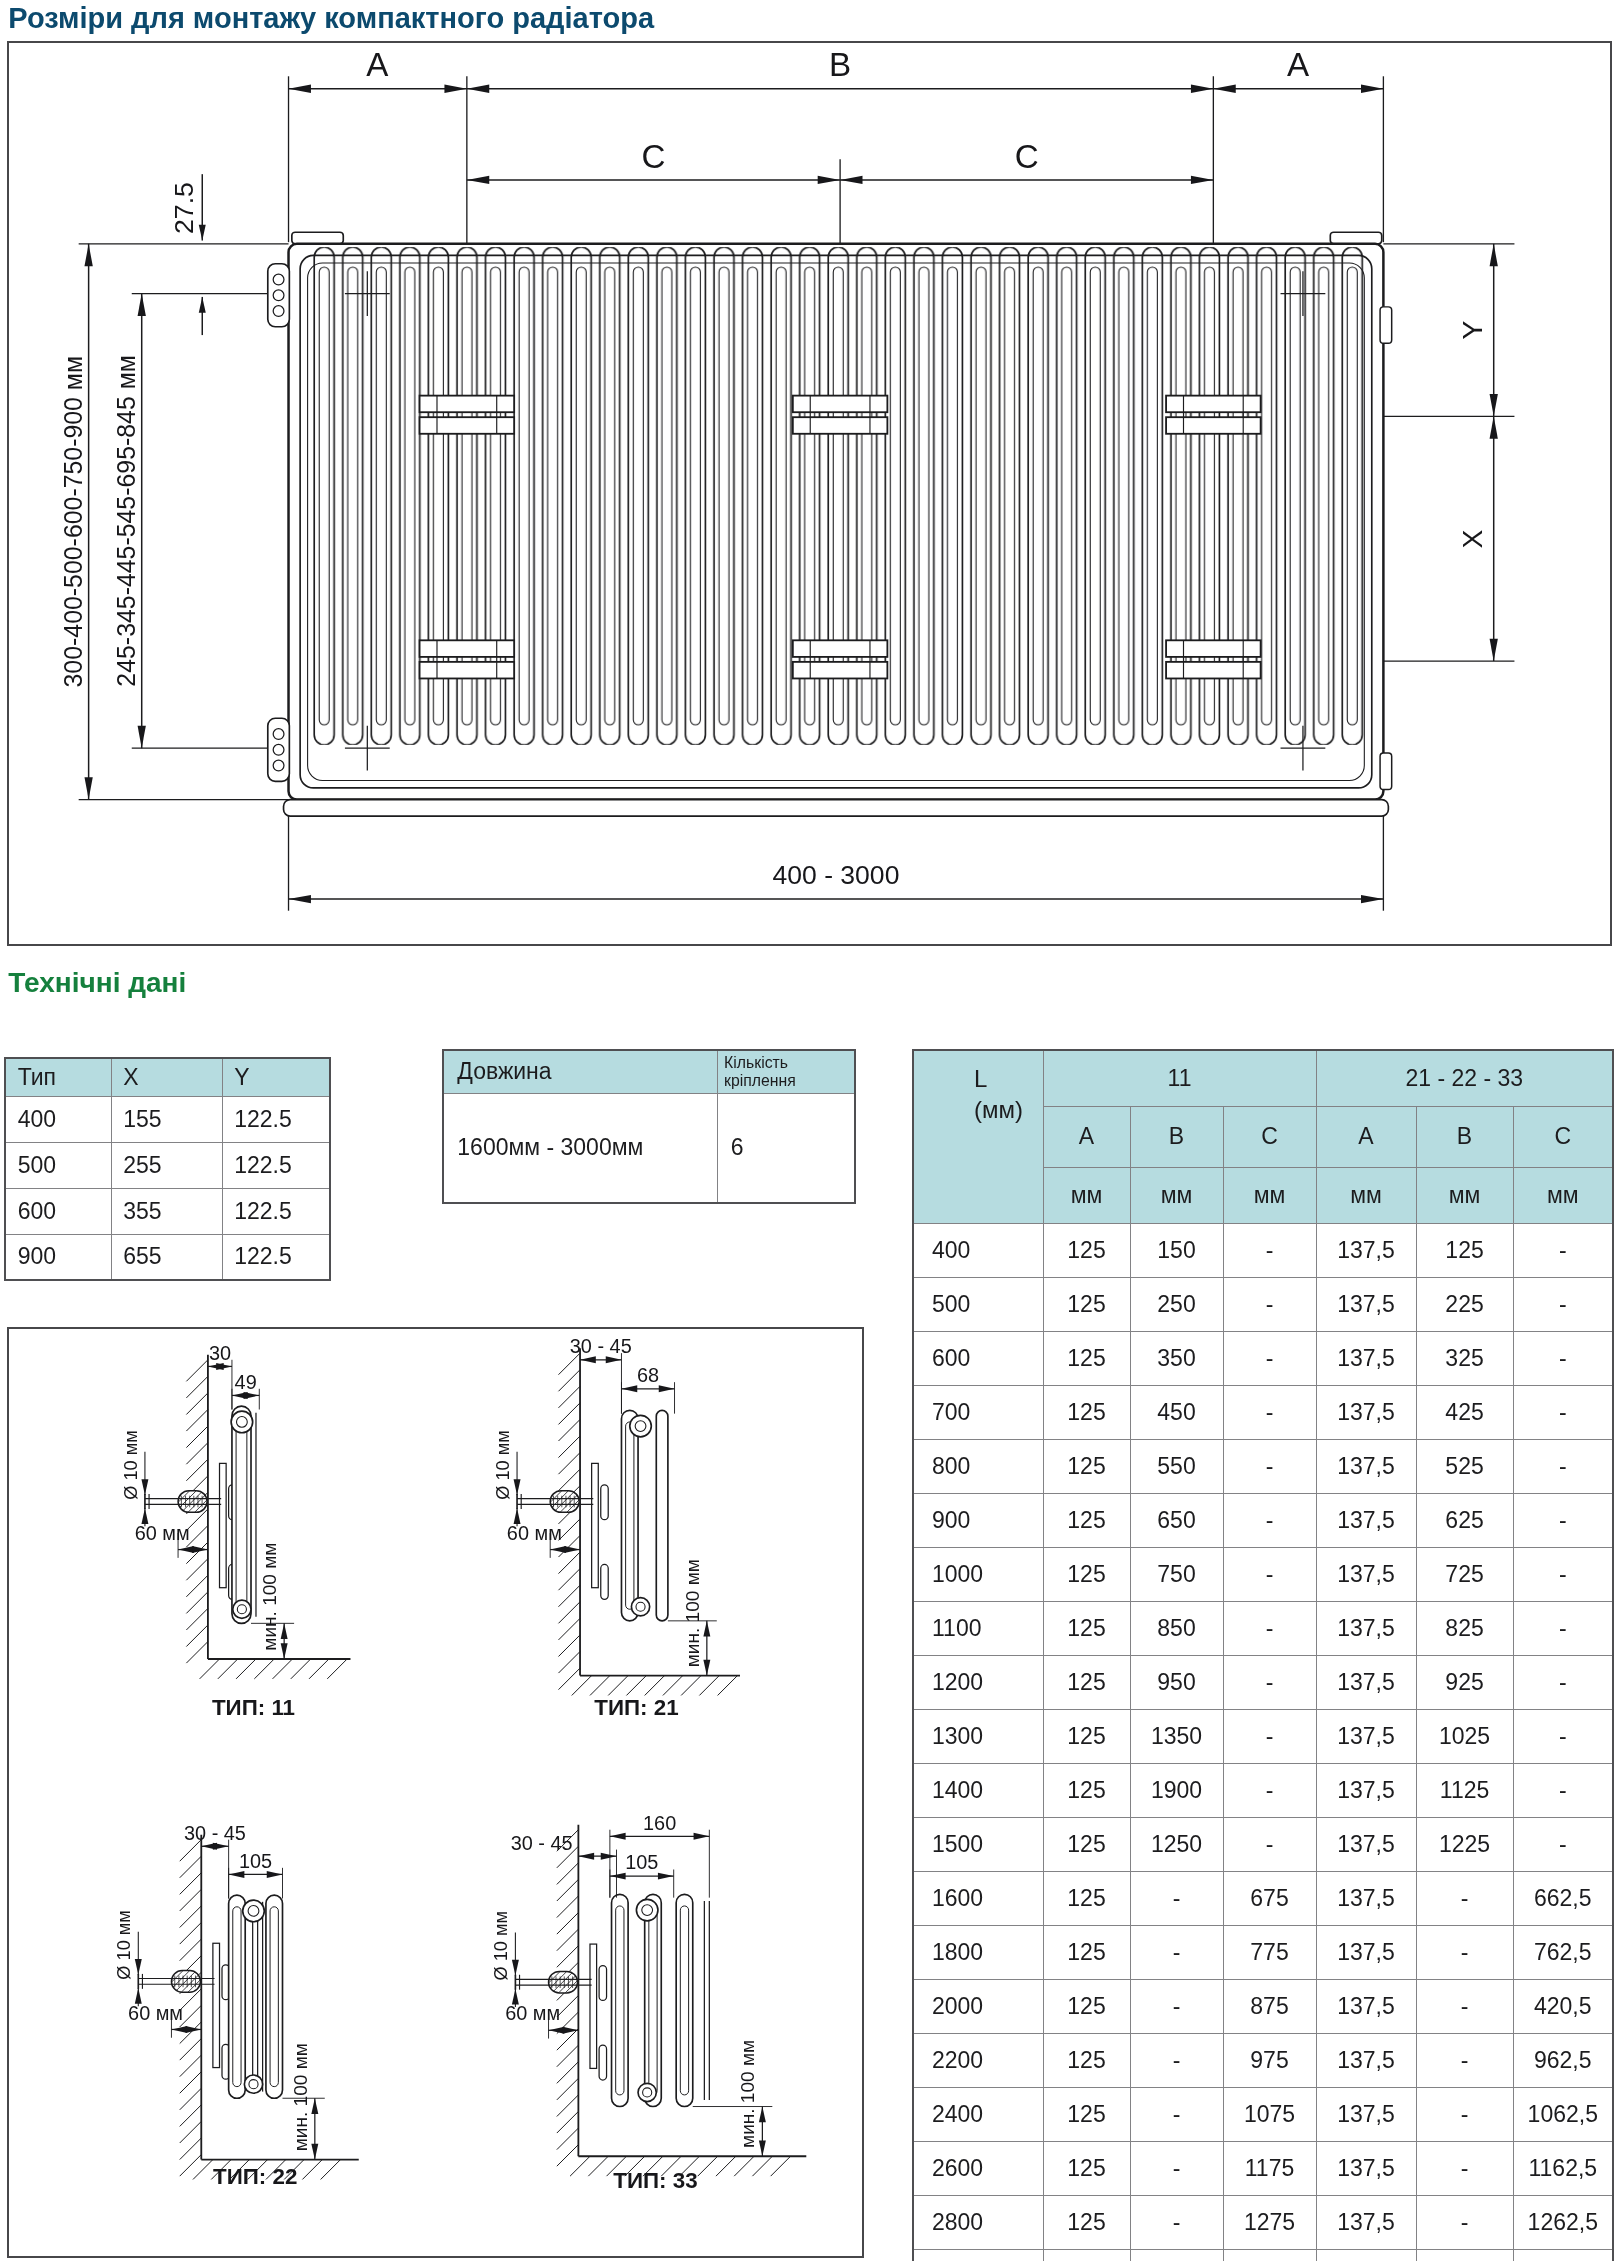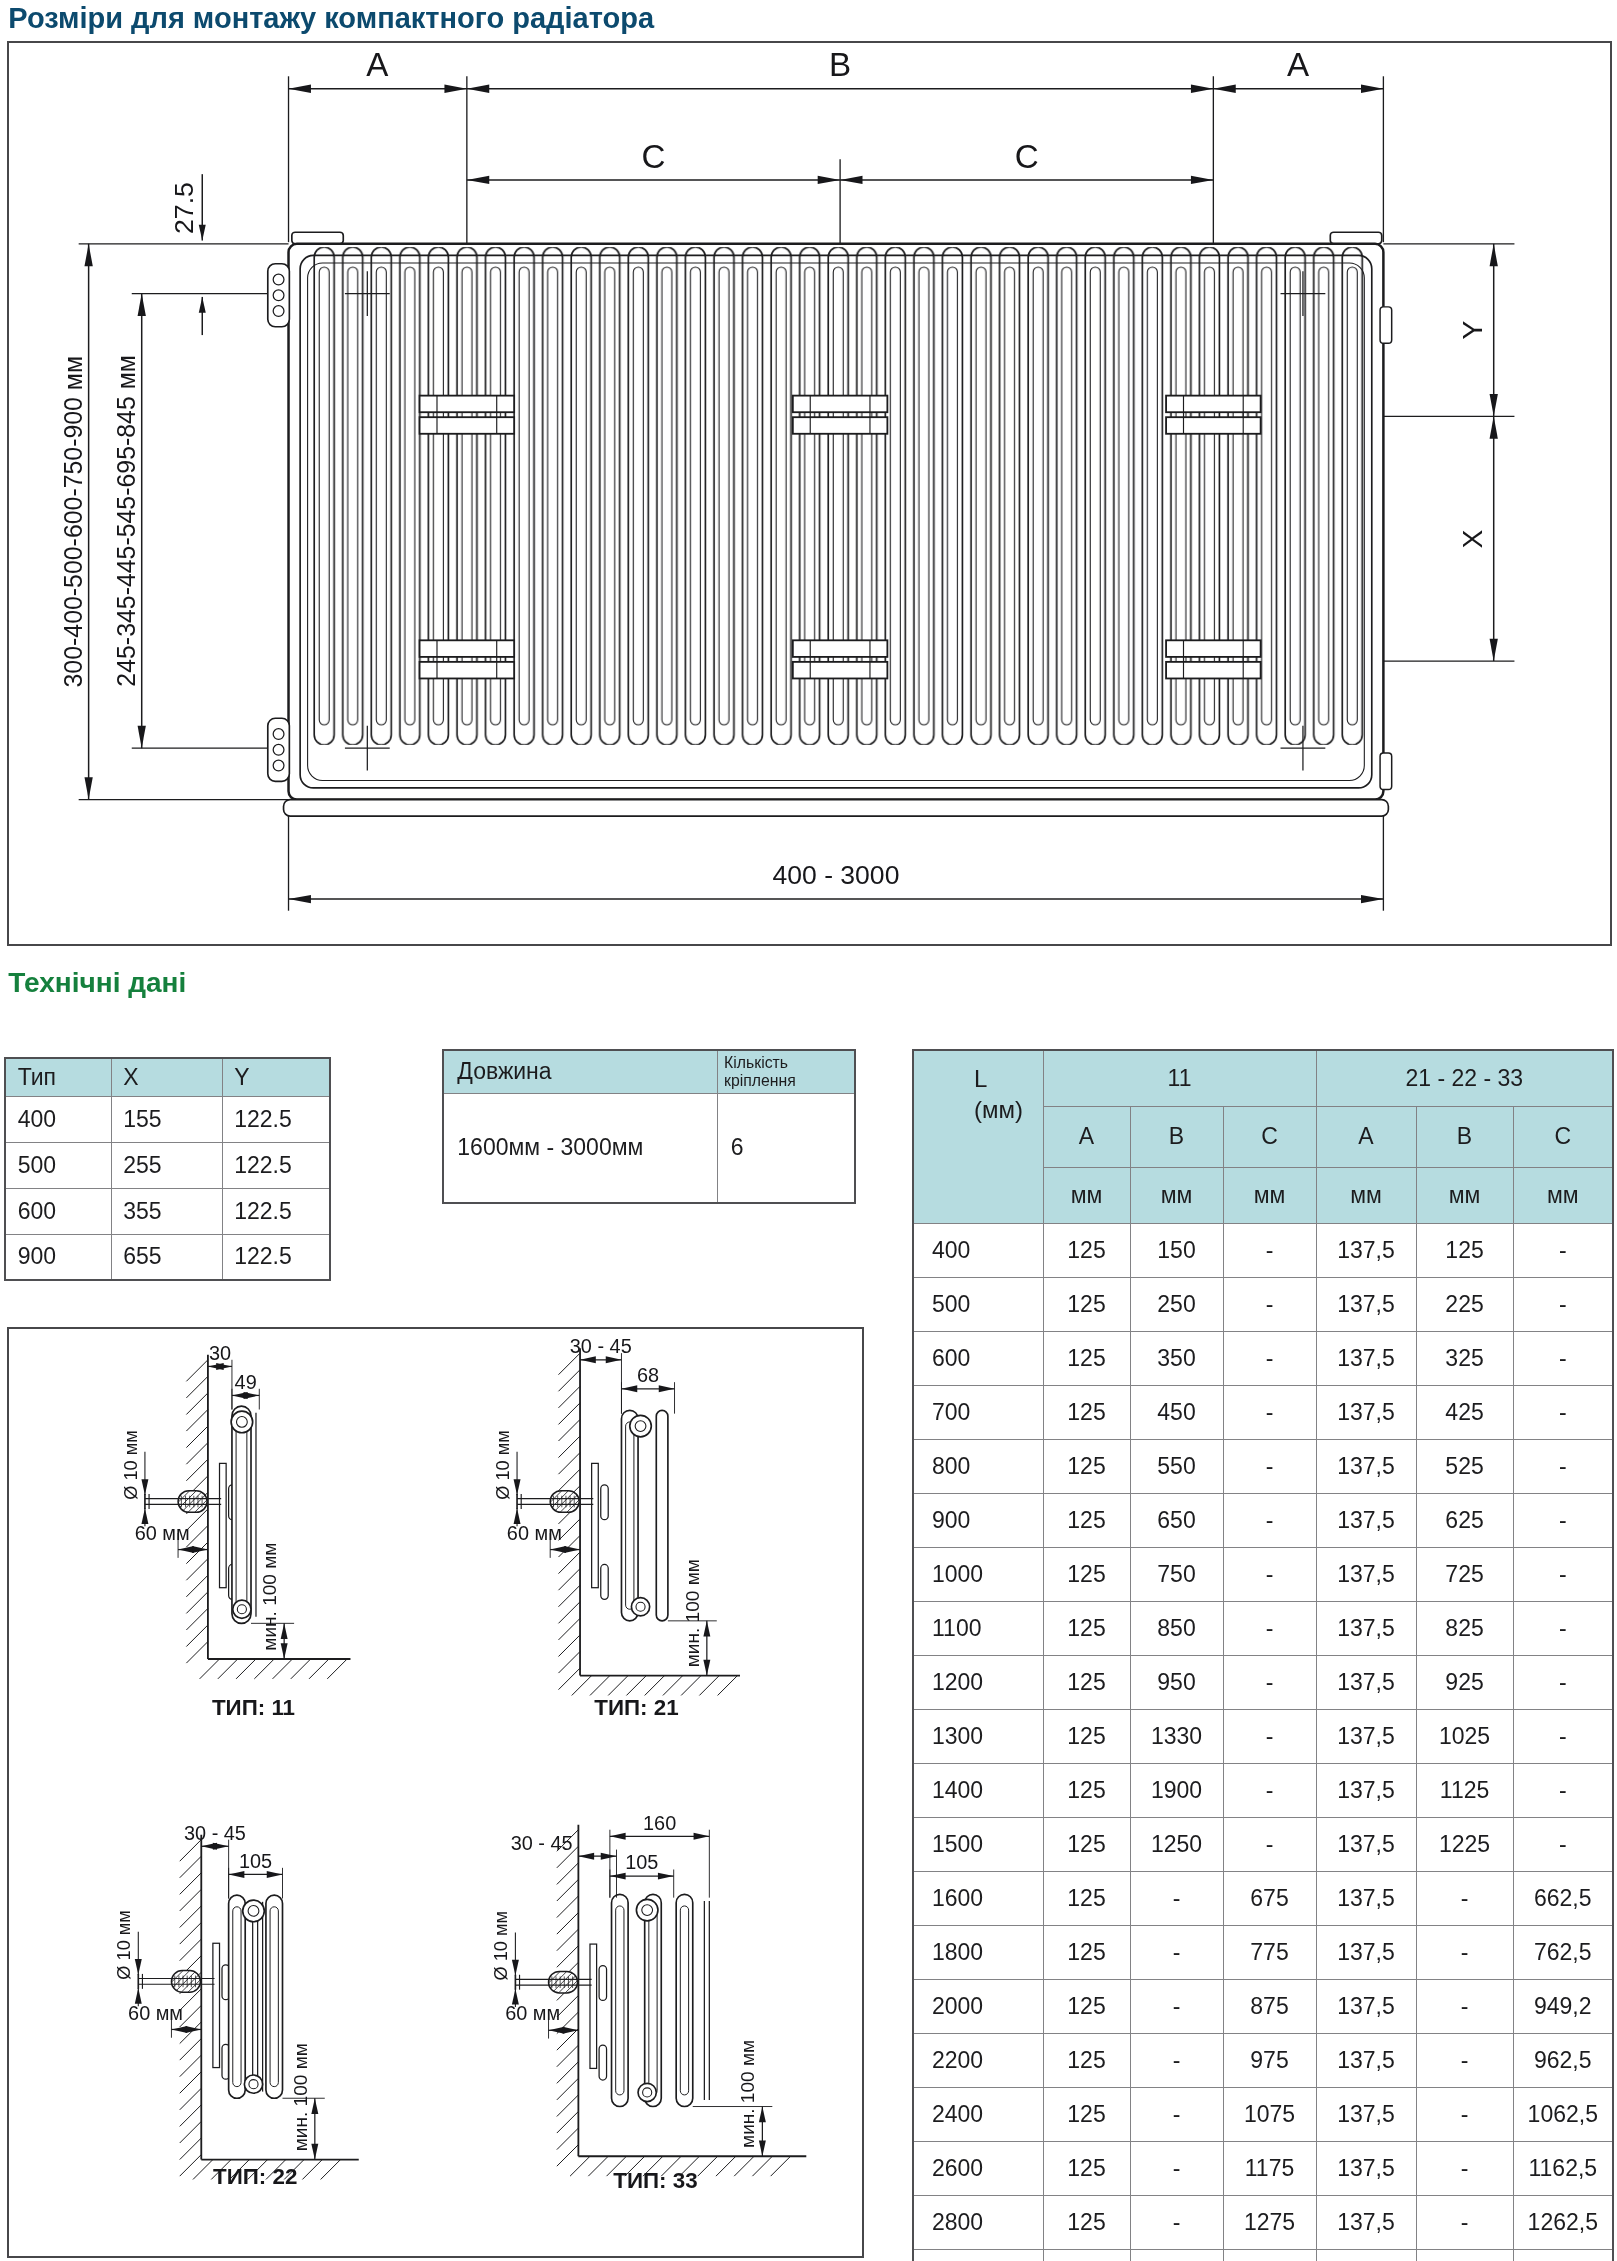--- a/index.html
+++ b/index.html
@@ -321,7 +321,7 @@
         <tr>
           <td class="lc">1300</td>
           <td>125</td>
-          <td>1330</td>
+          <td>1350</td>
           <td>-</td>
           <td>137,5</td>
           <td>1025</td>

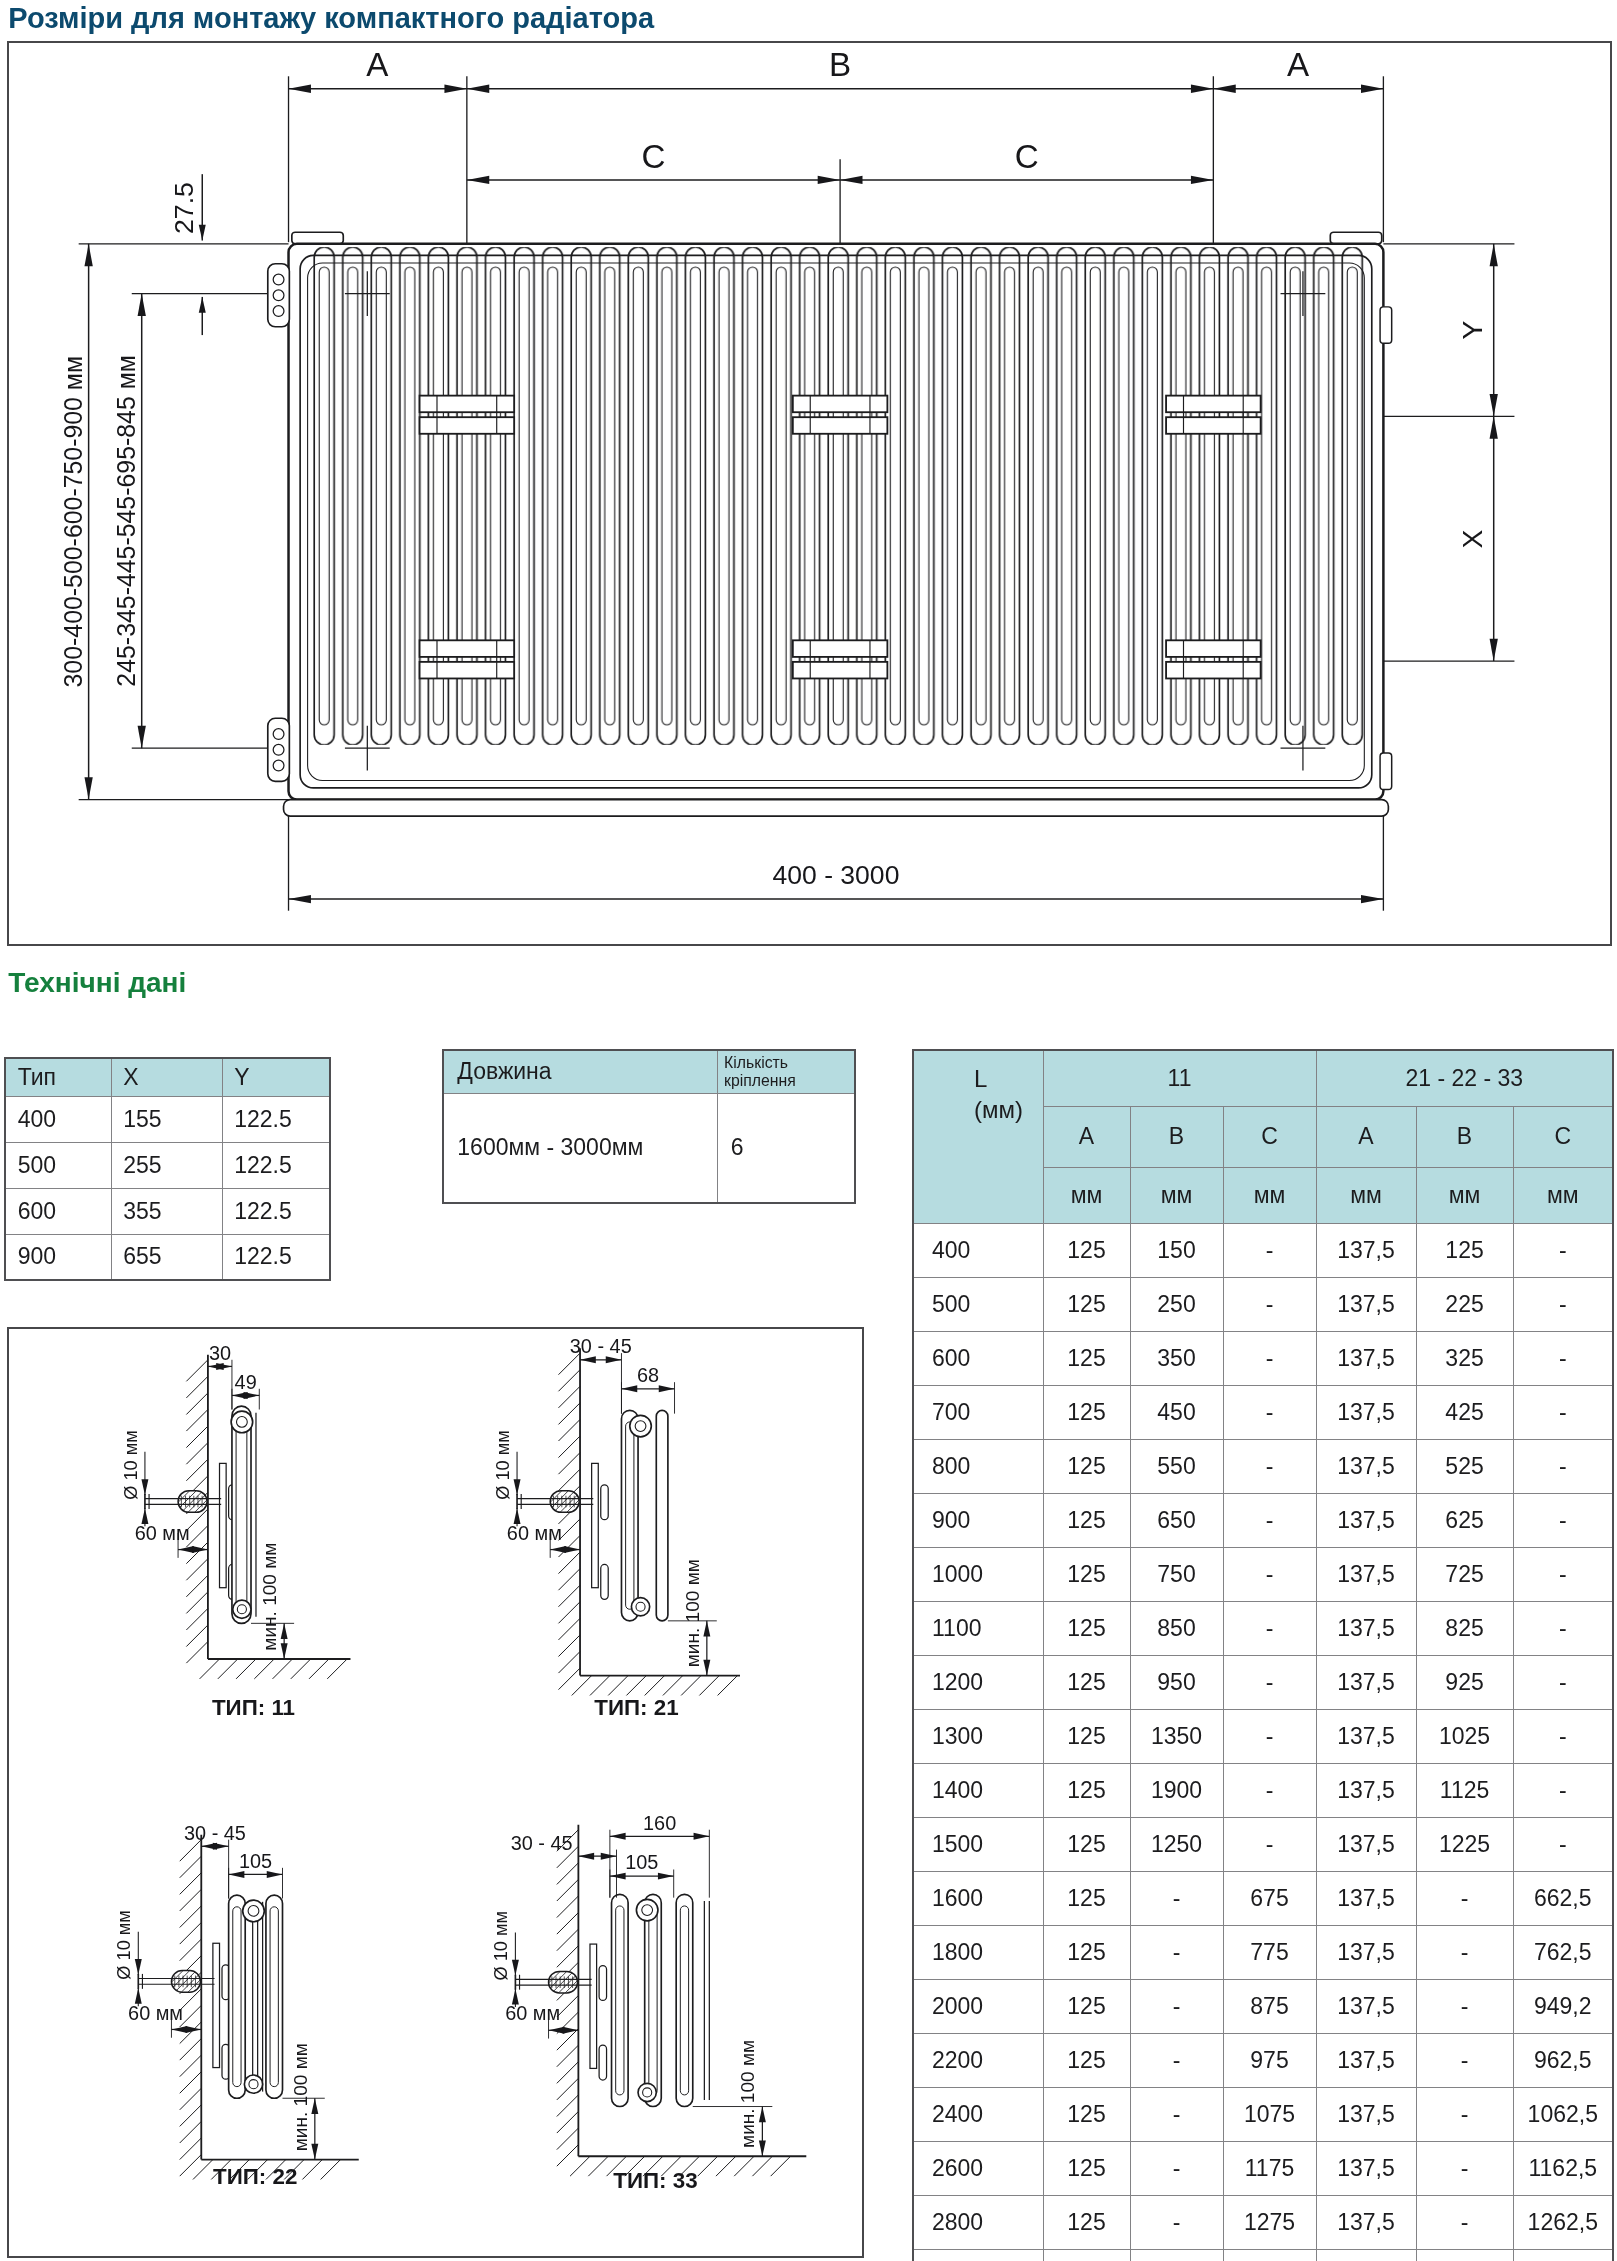--- a/index.html
+++ b/index.html
@@ -370,7 +370,7 @@
           <td>875</td>
           <td>137,5</td>
           <td>-</td>
-          <td>949,2</td>
+          <td>420,5</td>
         </tr>
         <tr>
           <td class="lc">2200</td>

